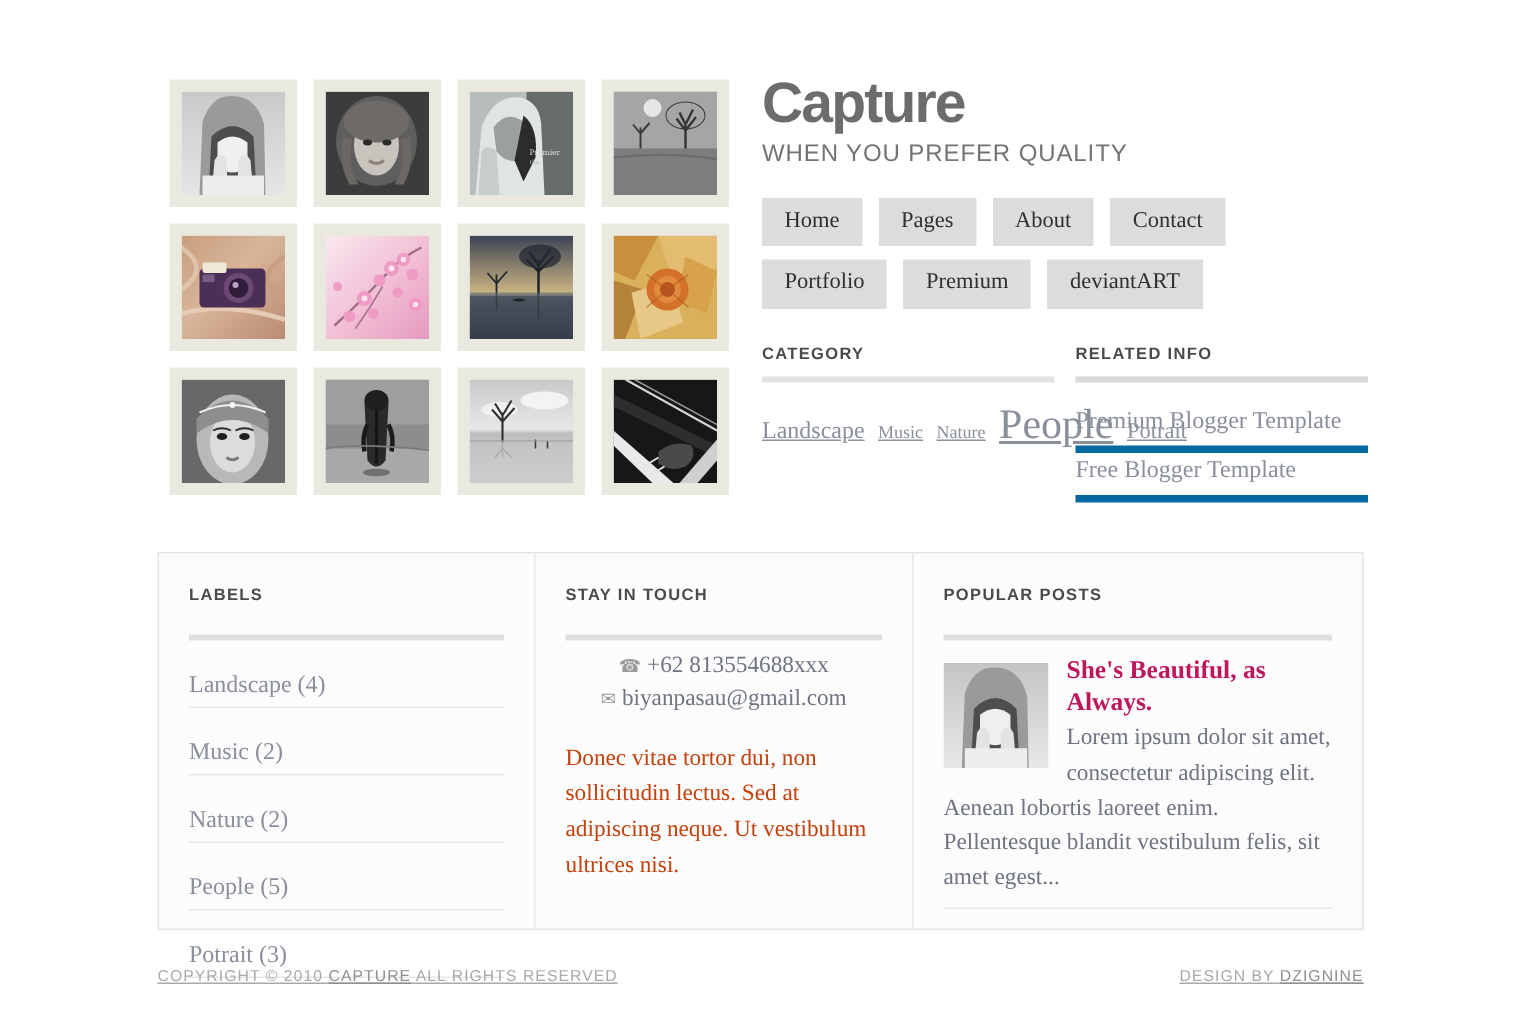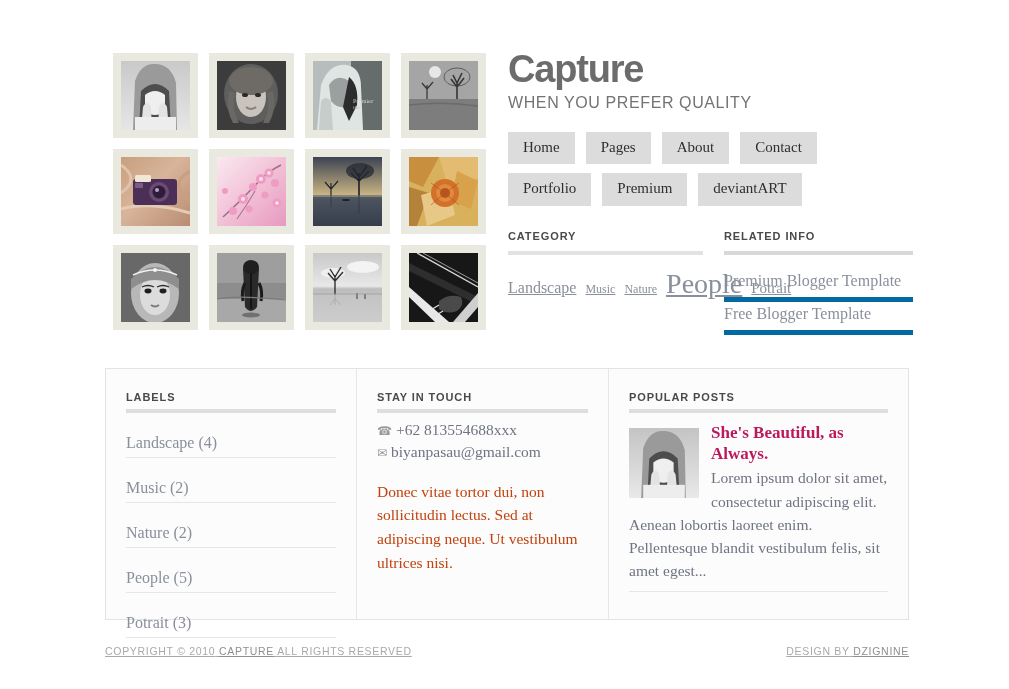--- a/index.html
+++ b/index.html
@@ -66,7 +66,7 @@
   }
 
   
-  .metarow { position:absolute; left:508px; top:230px; width:405px; display:flex; gap:12px; }
+  .metarow { position:absolute; left:508px; top:230px; width:405px; display:flex; gap:5px; }
   .metacol { width:195px; }
   .metacol.right { margin-left:9px; }
   .sechead {

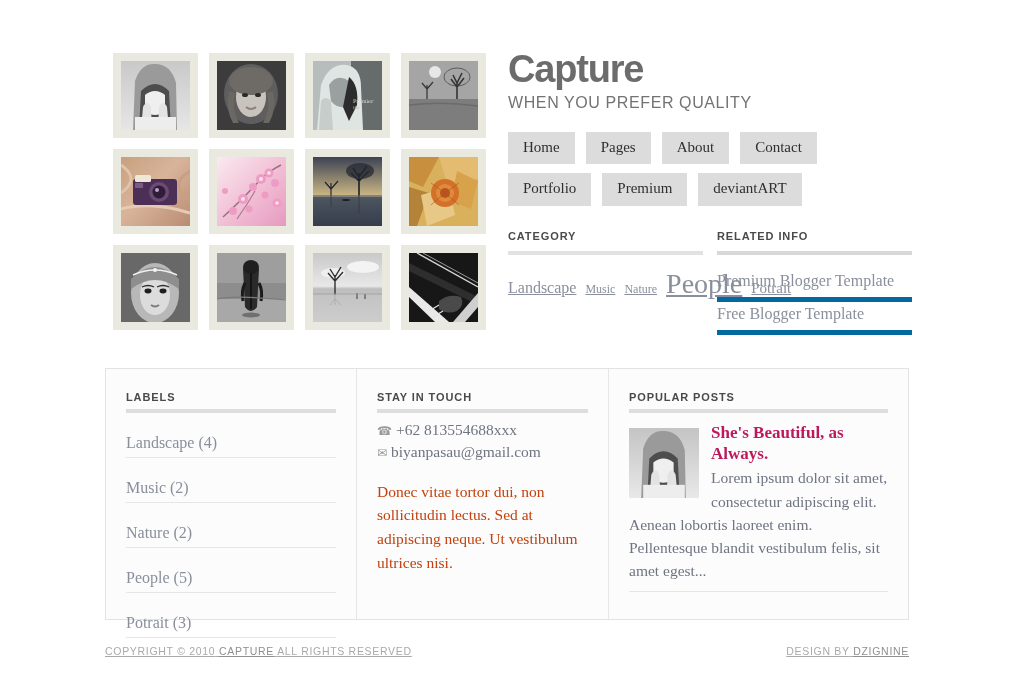--- a/index.html
+++ b/index.html
@@ -120,7 +120,7 @@
   .col-touch  { width:252px; border-left:1px solid #e6e6e6; }
   .col-posts  { width:300px; border-left:1px solid #e6e6e6; flex:1; }
 
-  .col .sechead { padding-bottom:6px; }
+  .col .sechead { padding-bottom:20px; }
   .col .secbar { background:#dedede; margin-bottom:6px; }
 
   .labellist { list-style:none; margin:0; padding:0; }

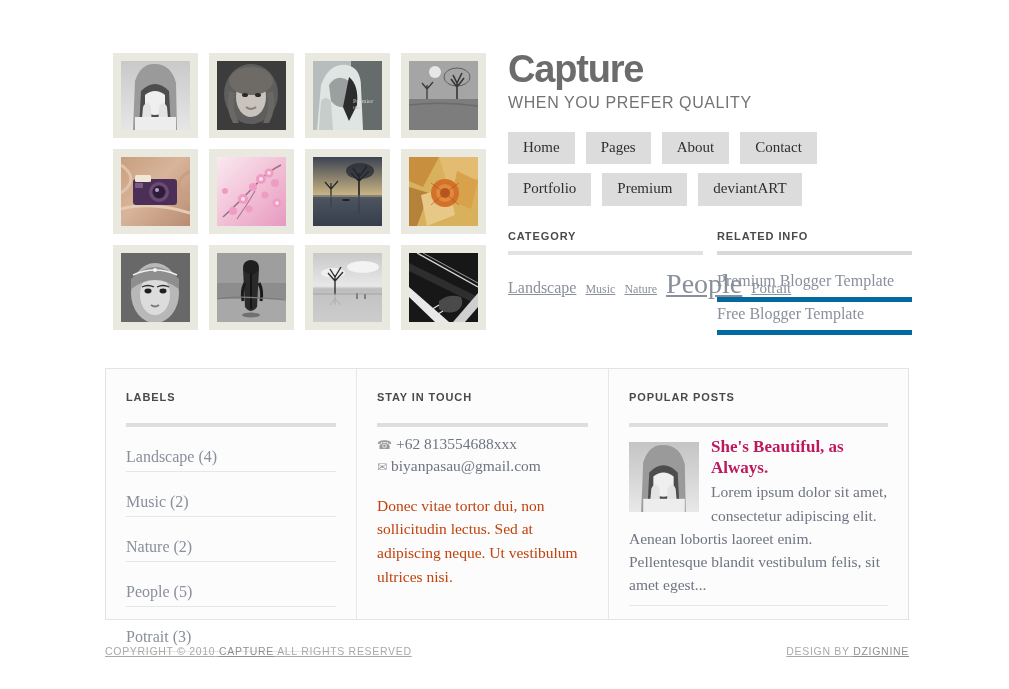--- a/index.html
+++ b/index.html
@@ -140,6 +140,7 @@
     font-size:15.5px;
     line-height:1.45;
     font-family:"Liberation Serif", serif;
+    text-align:center;
   }
   .contactline .ic {
     font-family:"DejaVu Sans", sans-serif;

